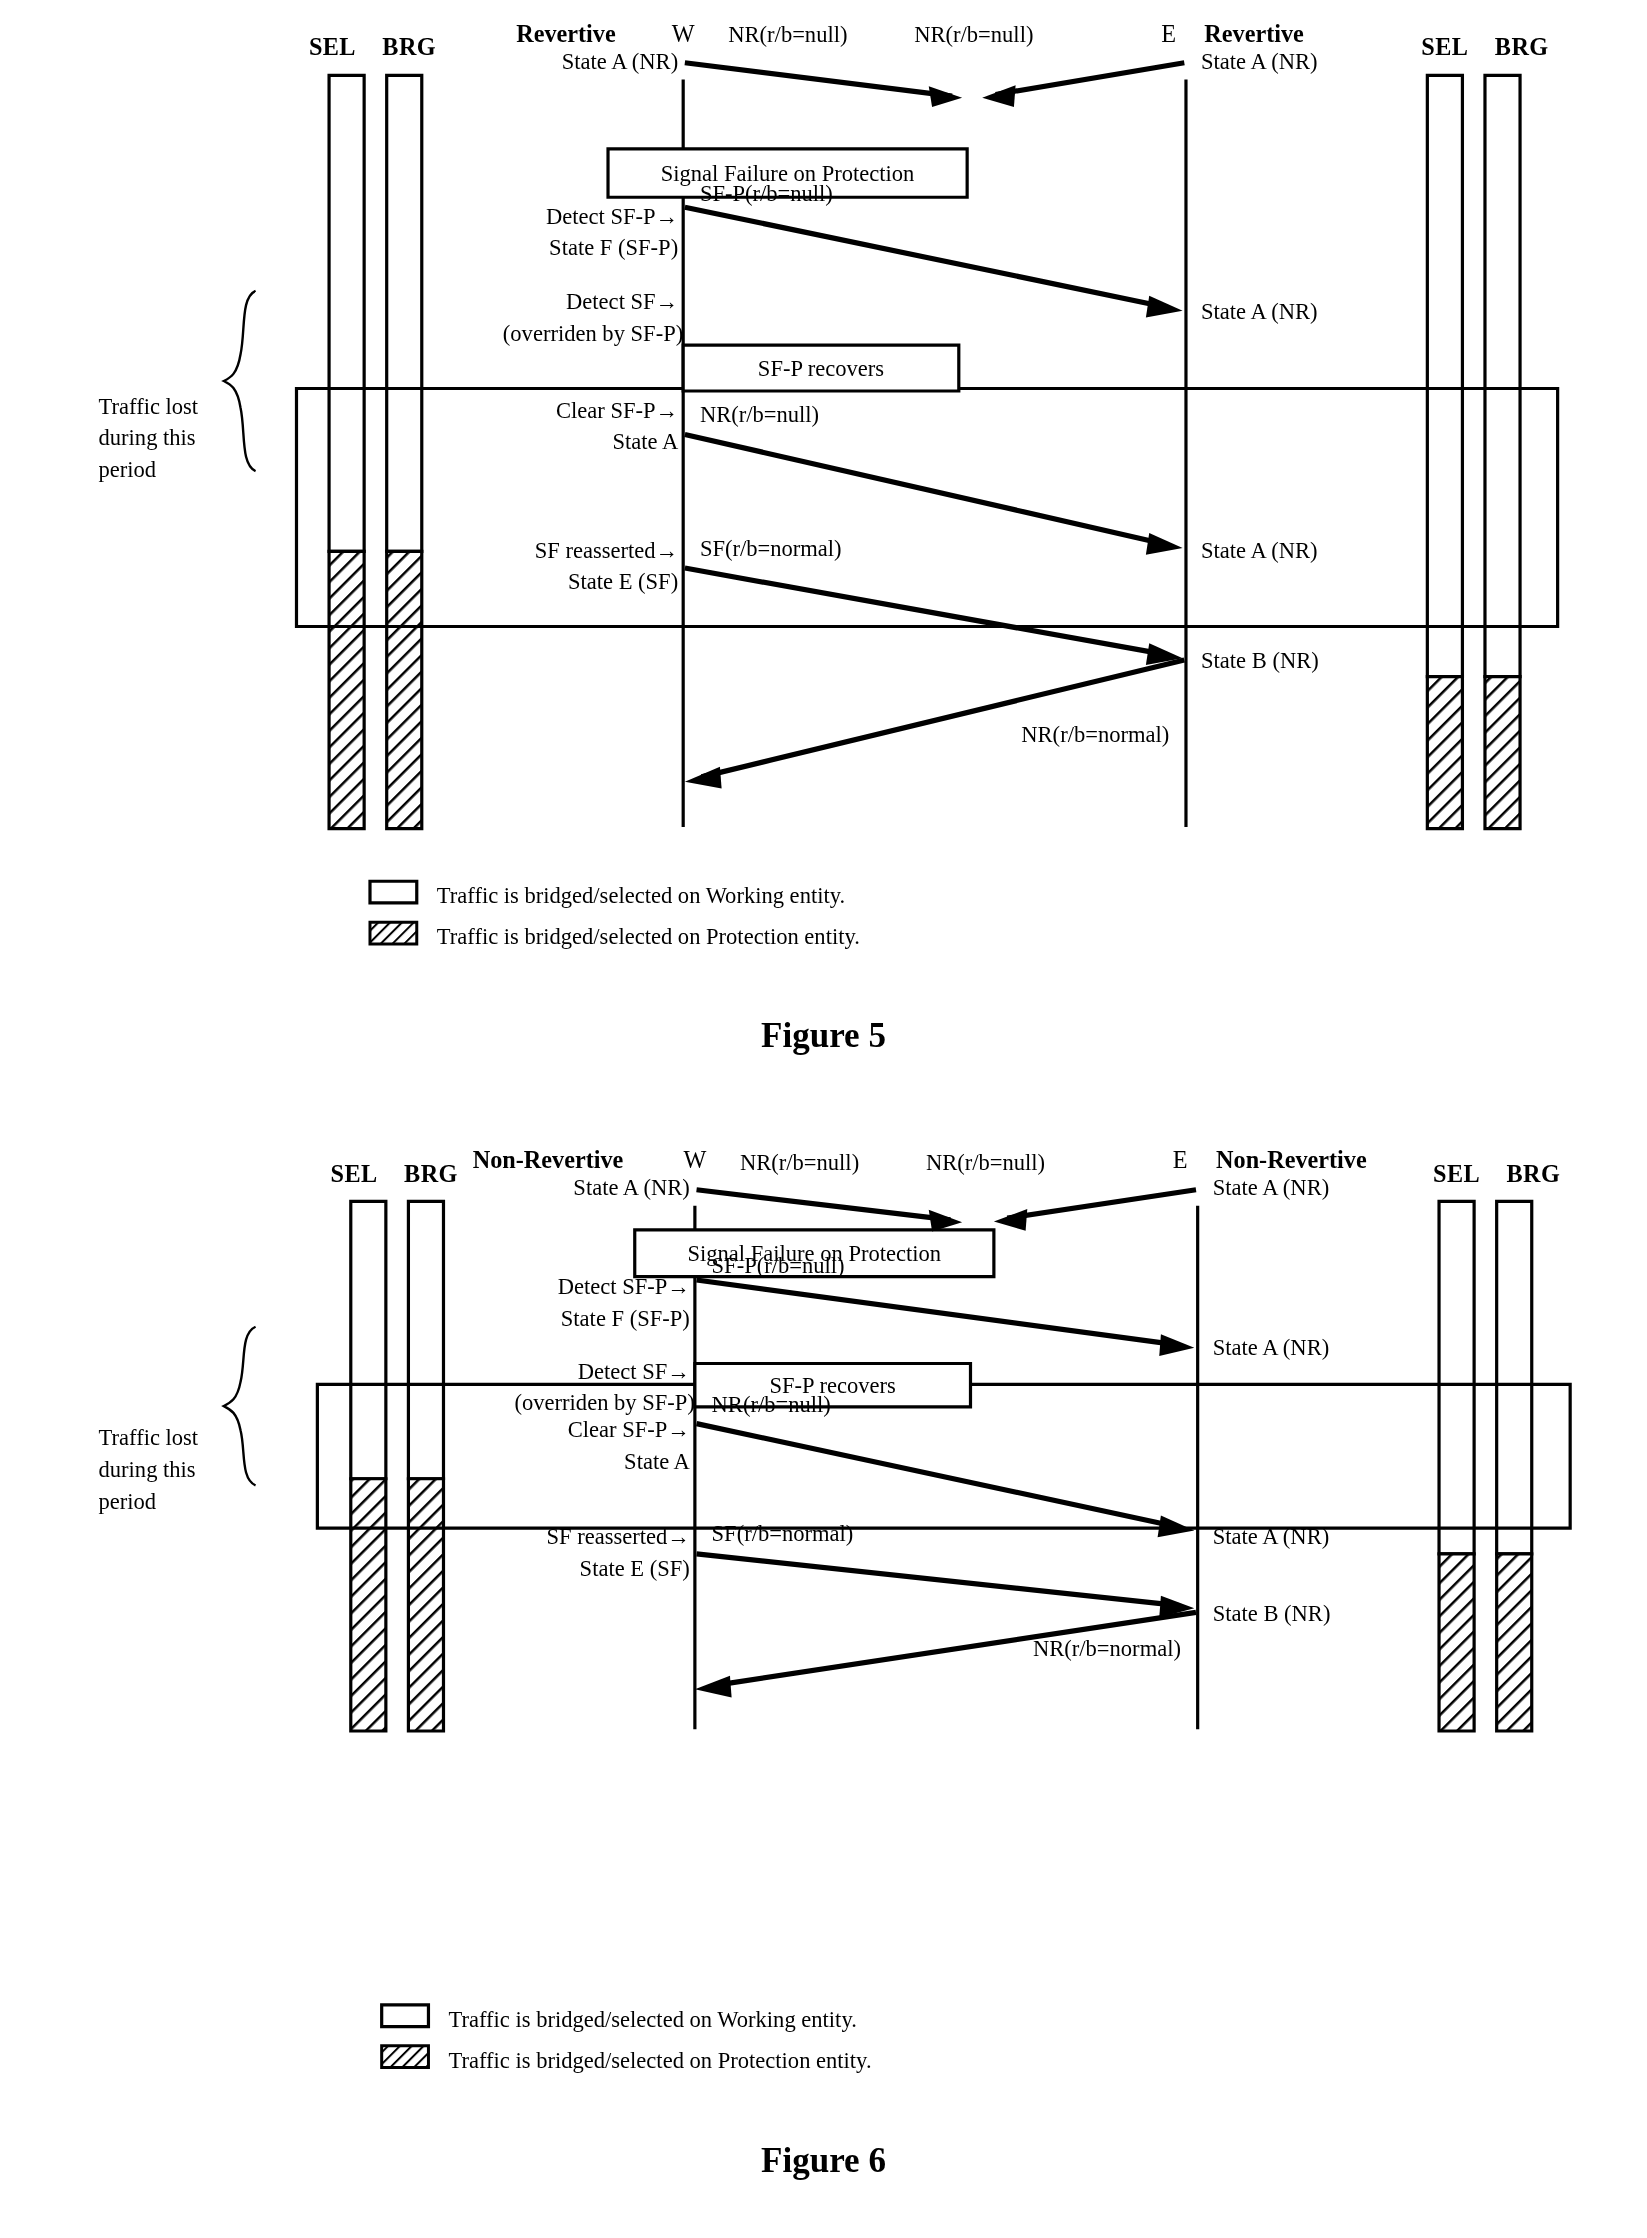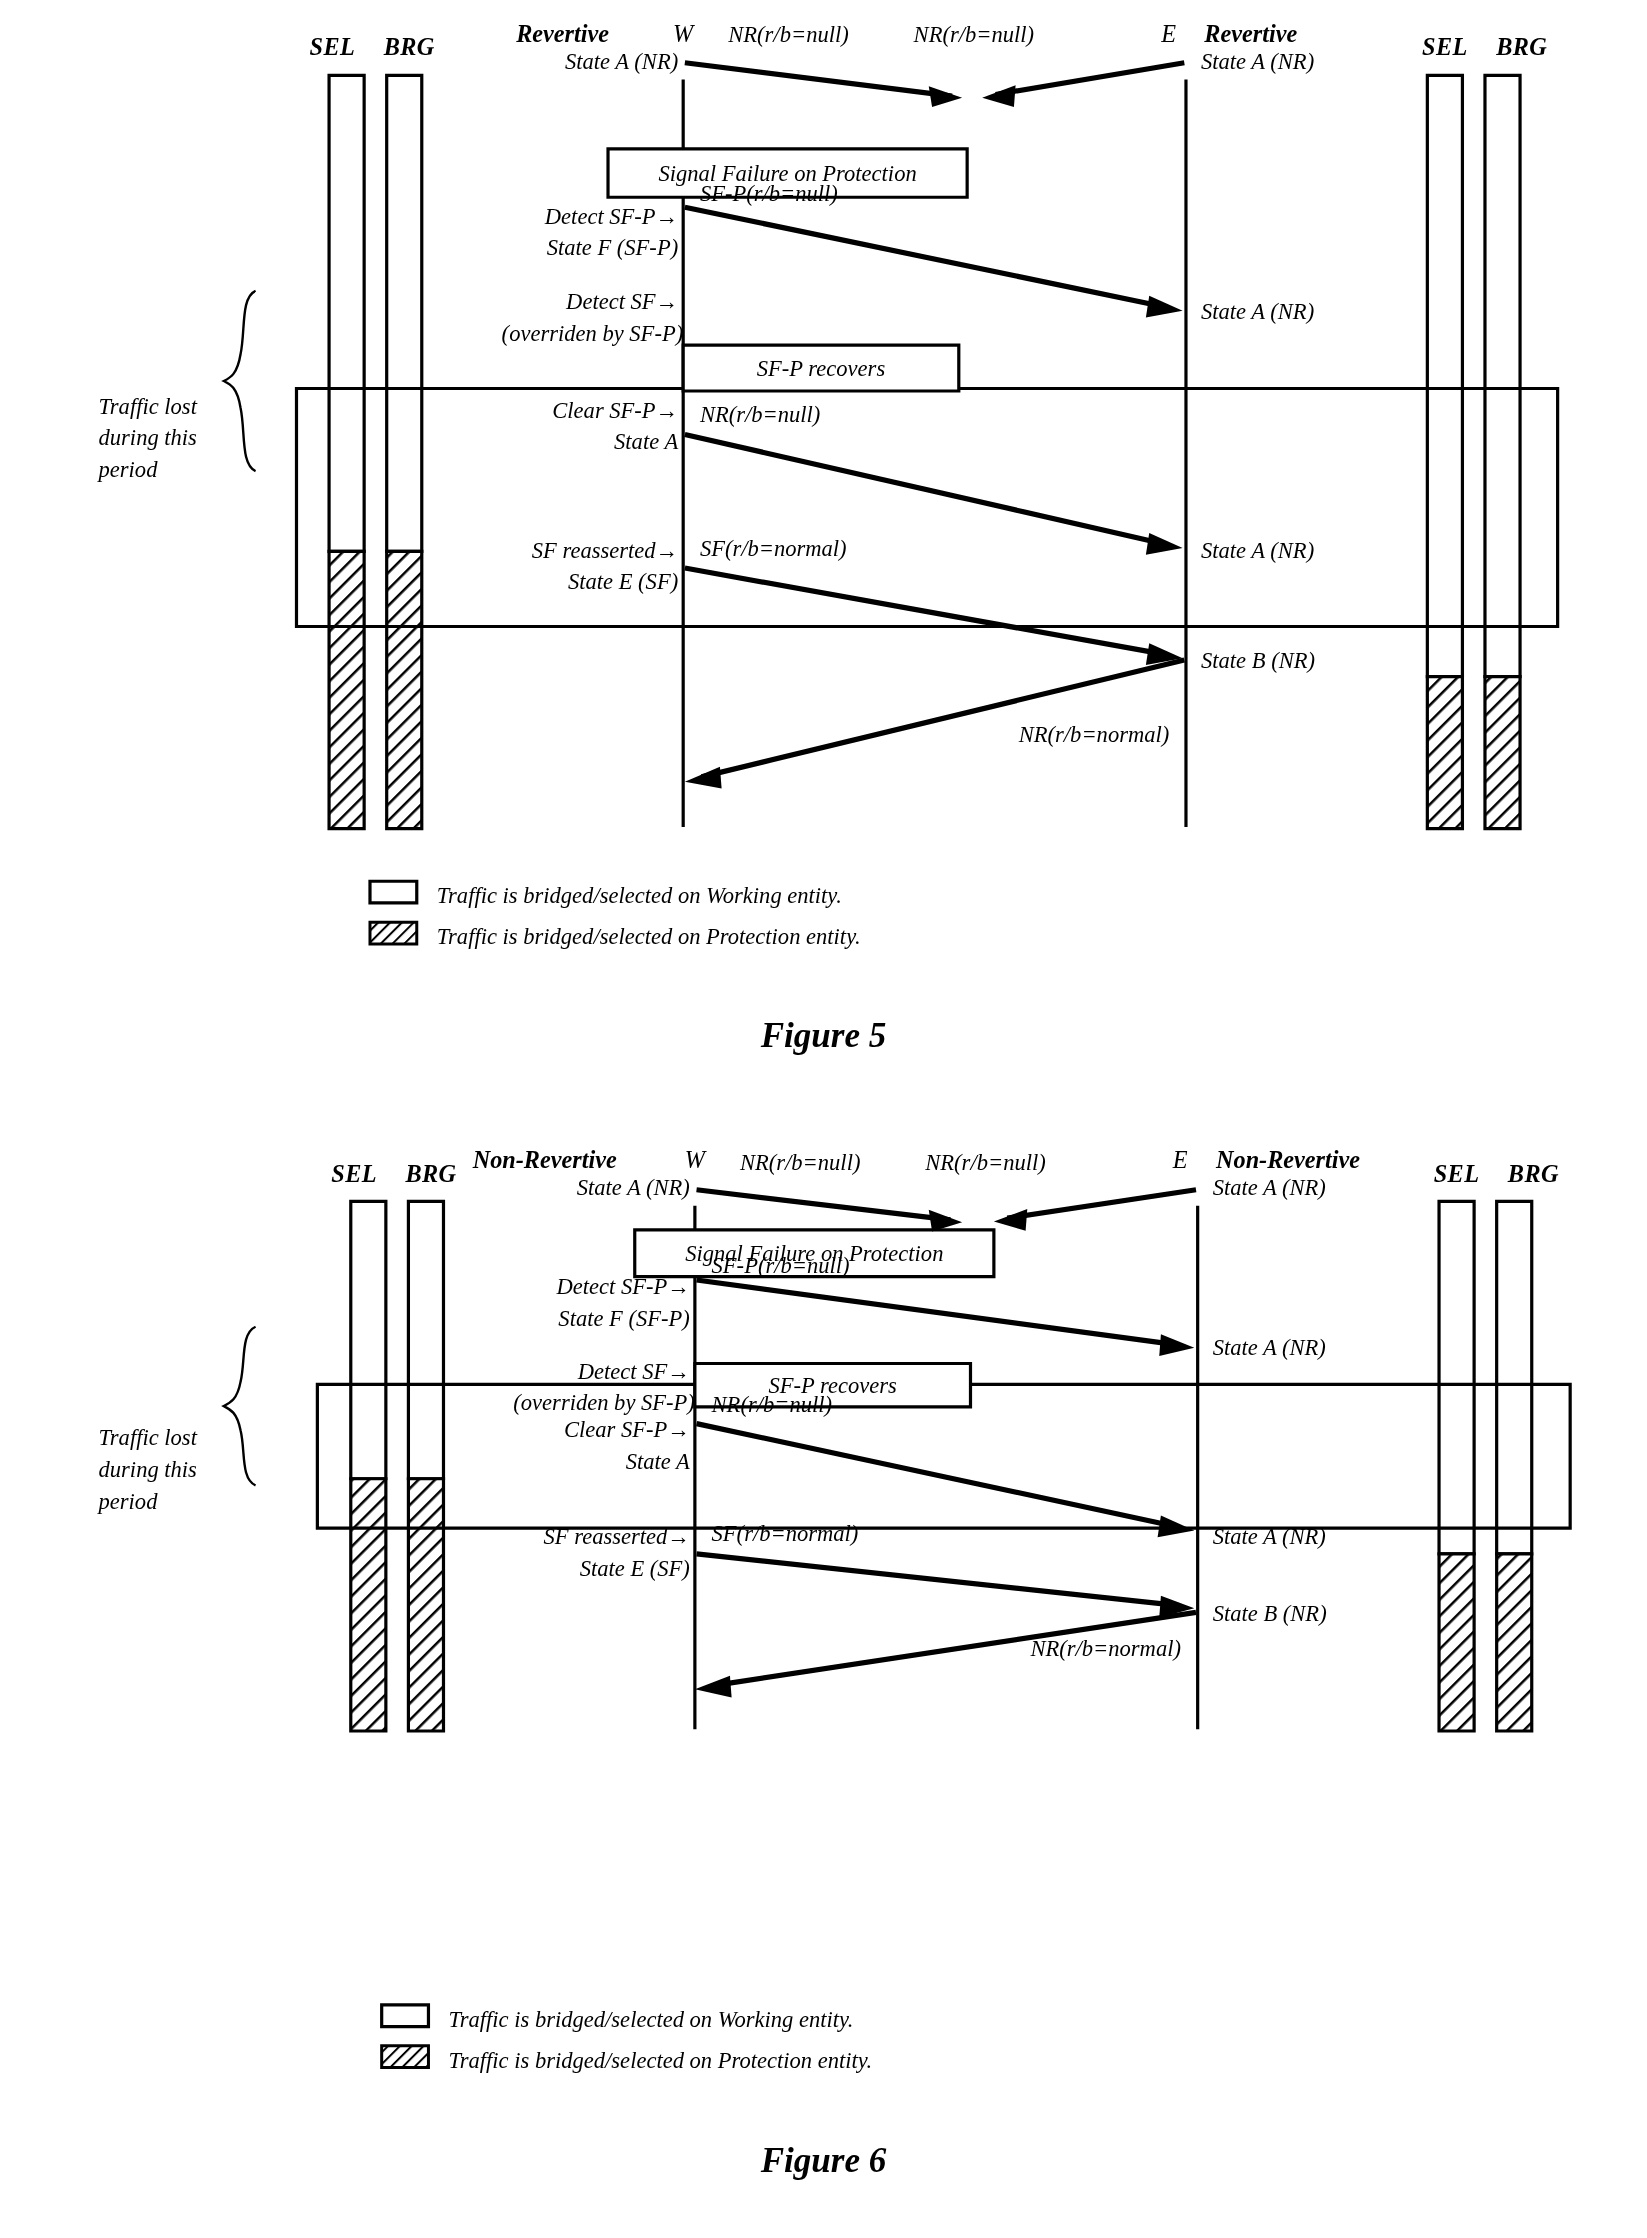--- a/index.html
+++ b/index.html
@@ -19,7 +19,6 @@
     position: absolute;
     left: 0;
     width: 1647px;
-    font-style: italic;
   }
   #figure5-wrap { top: 0; height: 1086px; }
   #figure6-wrap { top: 1086px; height: 1153px; }

